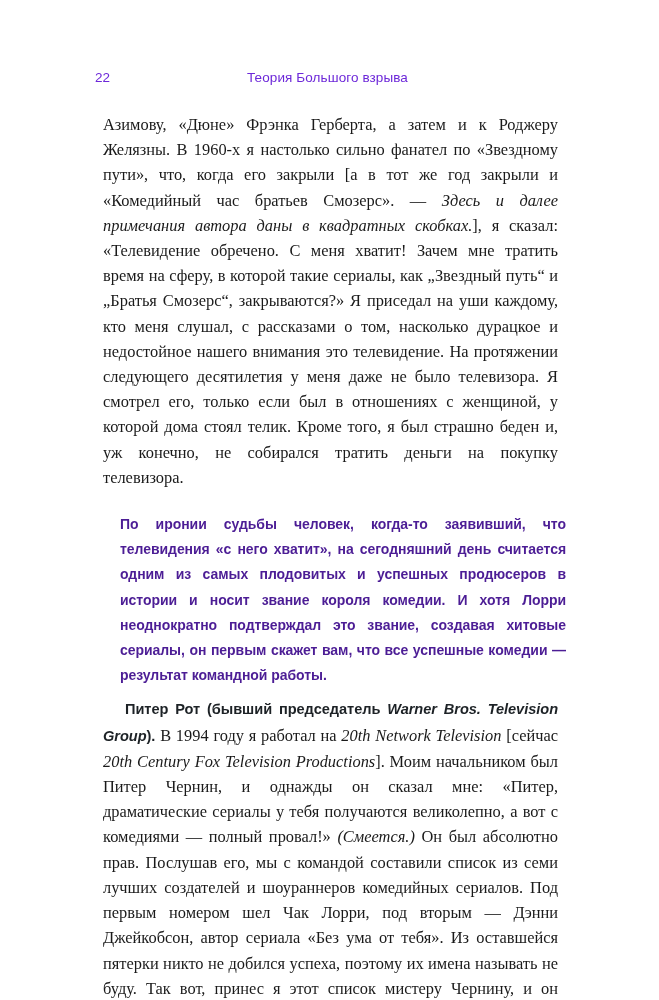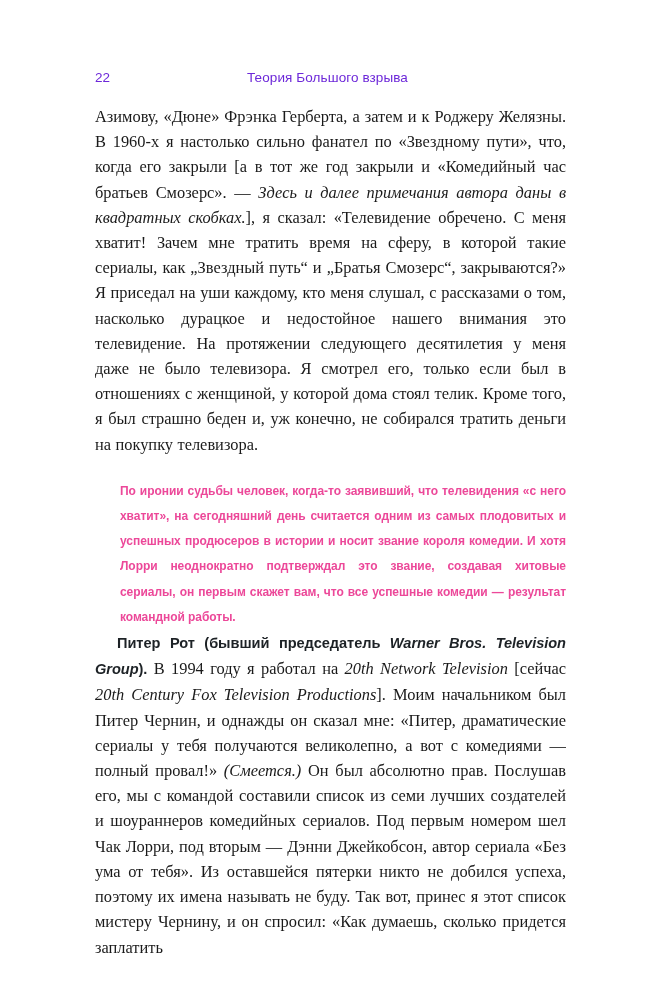--- a/index.html
+++ b/index.html
@@ -58,7 +58,7 @@
   }
 
   p.body-par {
-    margin: 0;
+    margin: 8px;
     font-size: 16.4px;
     line-height: 25.2px;
     text-align: justify;

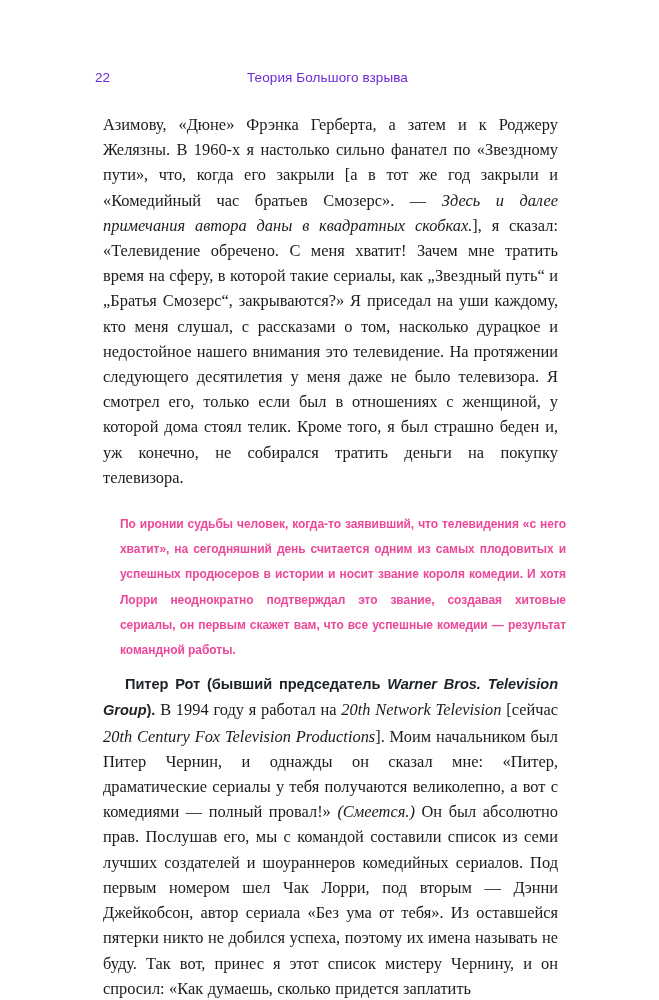--- a/index.html
+++ b/index.html
@@ -82,10 +82,10 @@
     padding: 0 0 0 25px;
     font-family: "Liberation Sans", "DejaVu Sans", sans-serif;
     font-weight: bold;
-    font-size: 12px;
+    font-size: 14px;
     line-height: 25.2px;
     text-align: justify;
-    color: #ec4899;
+    color: #4c1d95;
     letter-spacing: -0.05px;
   }
   .callout p {

